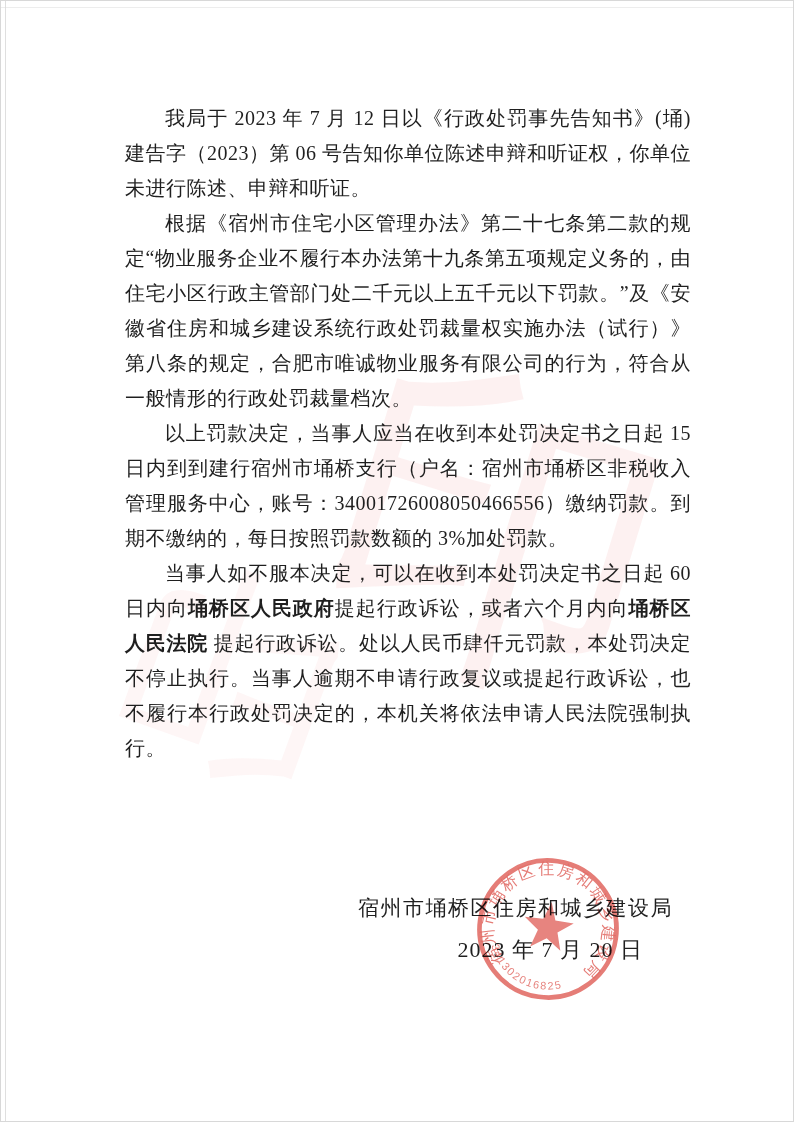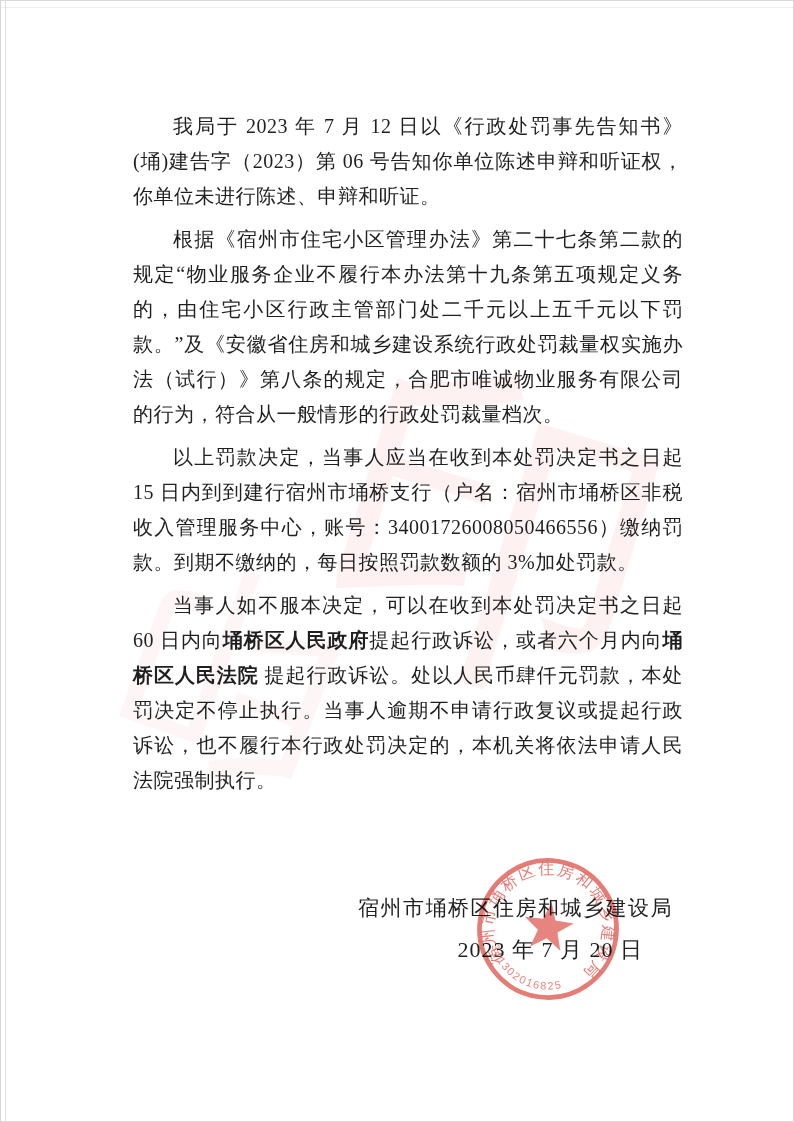--- a/index.html
+++ b/index.html
@@ -25,7 +25,7 @@
     letter-spacing:.5px;
   }
   .para{
-    margin:8px;
+    margin:0;
     text-indent:2em;
     text-align:justify;
     text-justify:inter-character;

